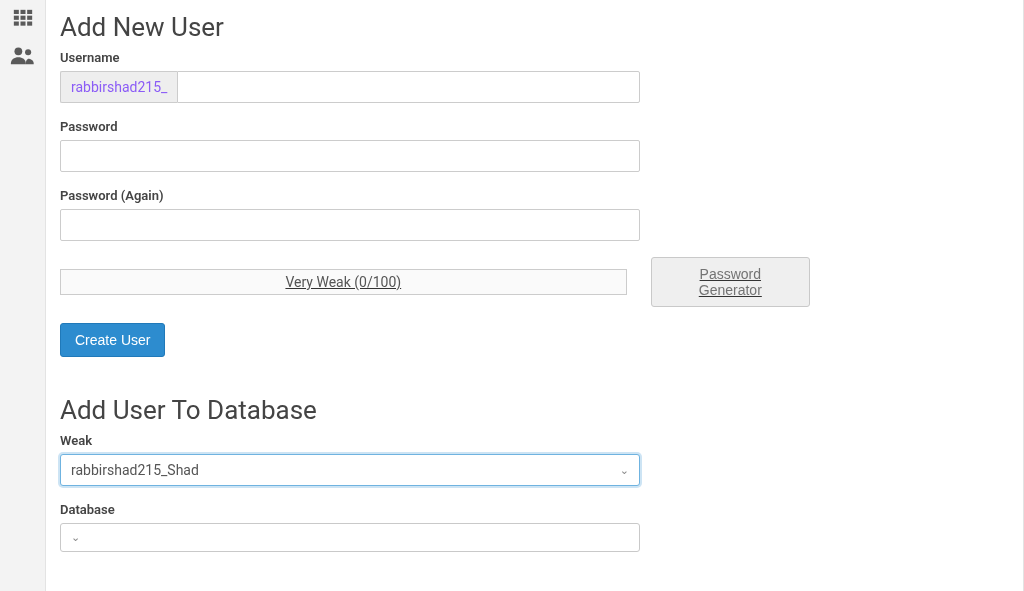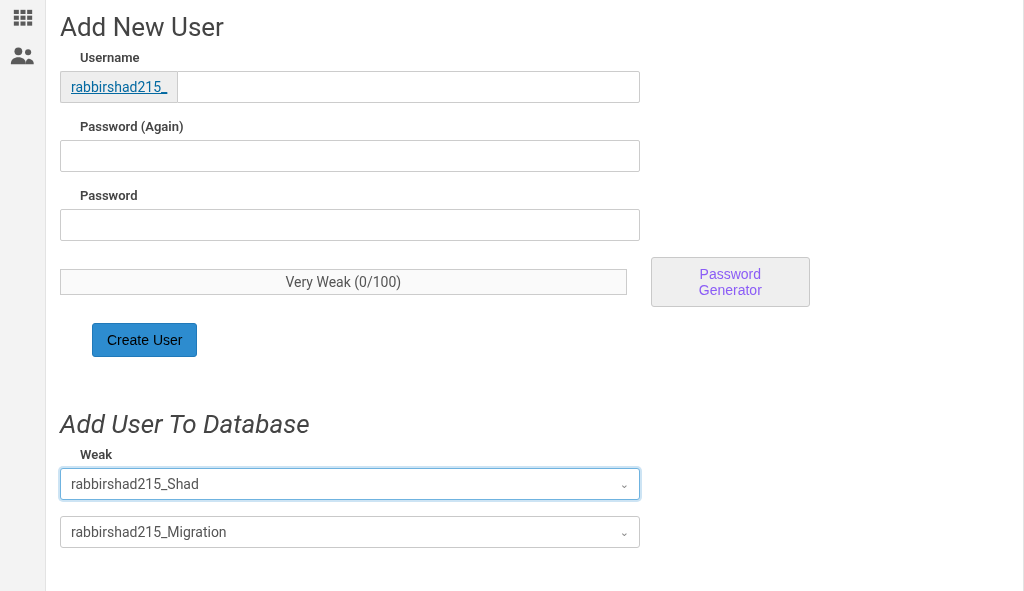--- a/index.html
+++ b/index.html
@@ -61,7 +61,6 @@
     display: flex;
     align-items: center;
     gap: 4px;
-    margin-left: 20px;
   }
   .form-row {
     margin-bottom: 16px;

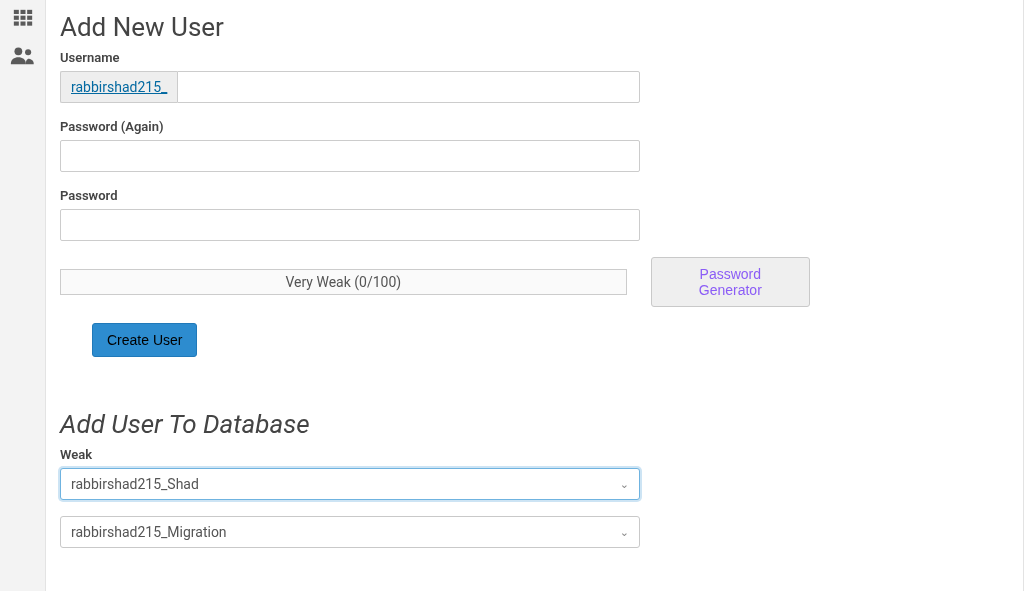--- a/index.html
+++ b/index.html
@@ -74,10 +74,9 @@
     border: 1px solid #ccc;
     border-right: none;
     padding: 7px 10px;
-    color: #0369a1;
+    color: #8b5cf6;
     font-size: 14px;
     border-radius: 2px 0 0 2px;
-    text-decoration: underline;
   }
   .text-input {
     flex: 1;

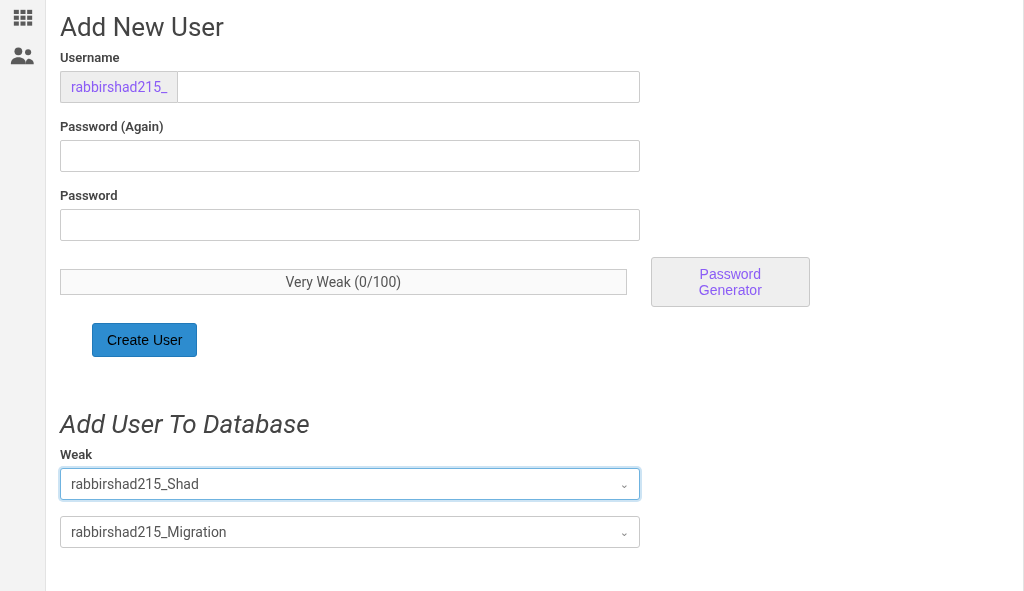--- a/index.html
+++ b/index.html
@@ -203,12 +203,12 @@
     </div>
 
     <div class="form-row">
+      <div class="field-label">Password</div>
+      <input class="text-input full" type="password" style="">
+    </div>
+
+    <div class="form-row">
       <div class="field-label">Password (Again)</div>
-      <input class="text-input full" type="password" style="">
-    </div>
-
-    <div class="form-row">
-      <div class="field-label">Password</div>
       <input class="text-input full" type="password" style="">
     </div>
 

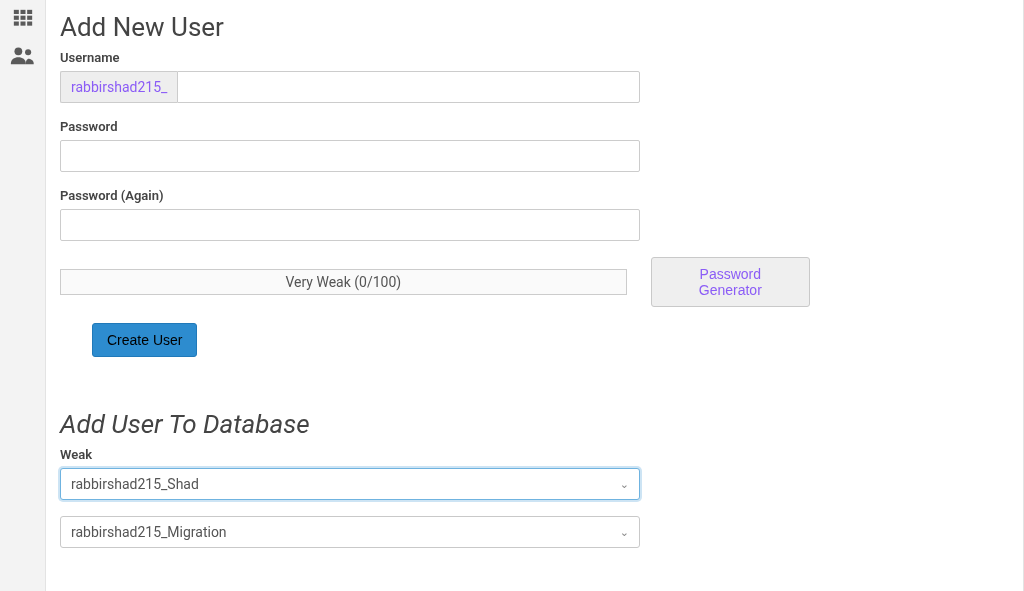--- a/index.html
+++ b/index.html
@@ -95,6 +95,7 @@
     align-items: center;
     gap: 24px;
     width: 750px;
+    text-decoration: underline;
   }
   .strength-bar {
     width: 580px;

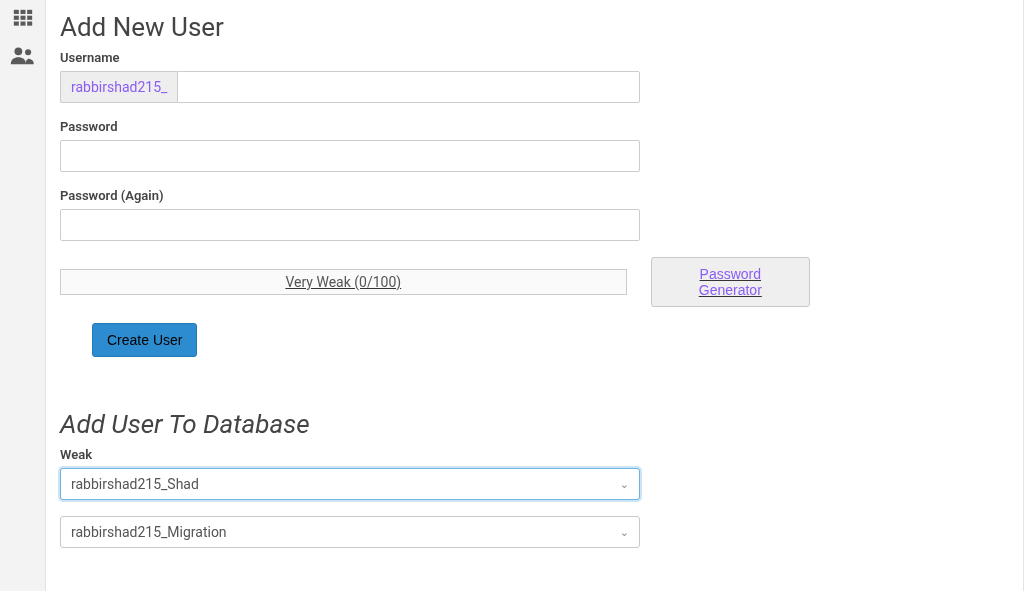--- a/index.html
+++ b/index.html
@@ -123,7 +123,7 @@
   .btn-secondary {
     background: #efefef;
     border: 1px solid #c9c9c9;
-    color: #8b5cf6;
+    color: #737373;
     padding: 8px 16px;
   }
   .select {

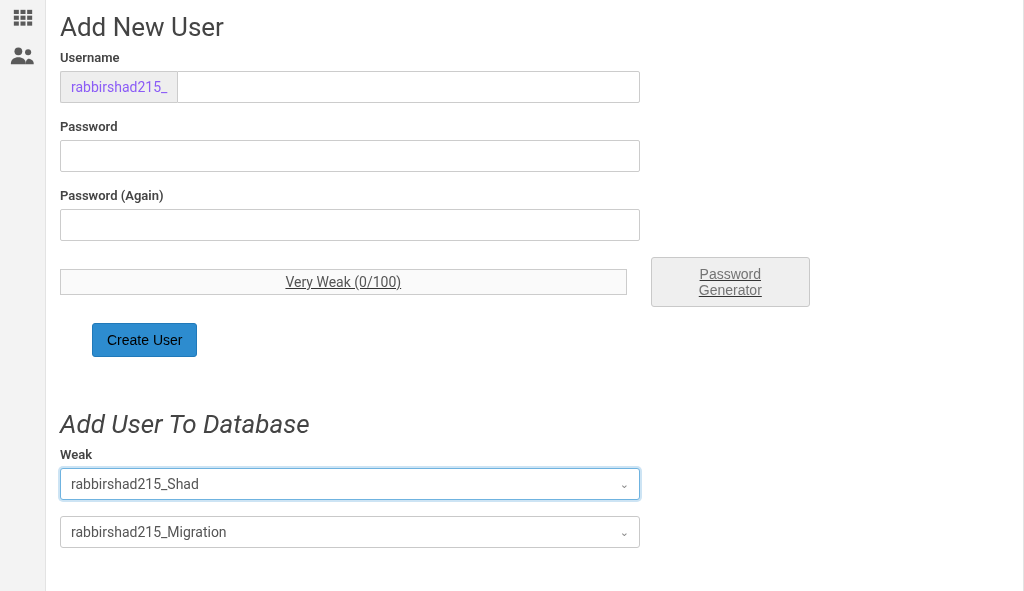--- a/index.html
+++ b/index.html
@@ -116,9 +116,8 @@
   }
   .btn-primary {
     background: #2d8ccf;
-    color: #000000;
+    color: #ffffff;
     border-color: #2079b9;
-    margin-left: 32px;
   }
   .btn-secondary {
     background: #efefef;

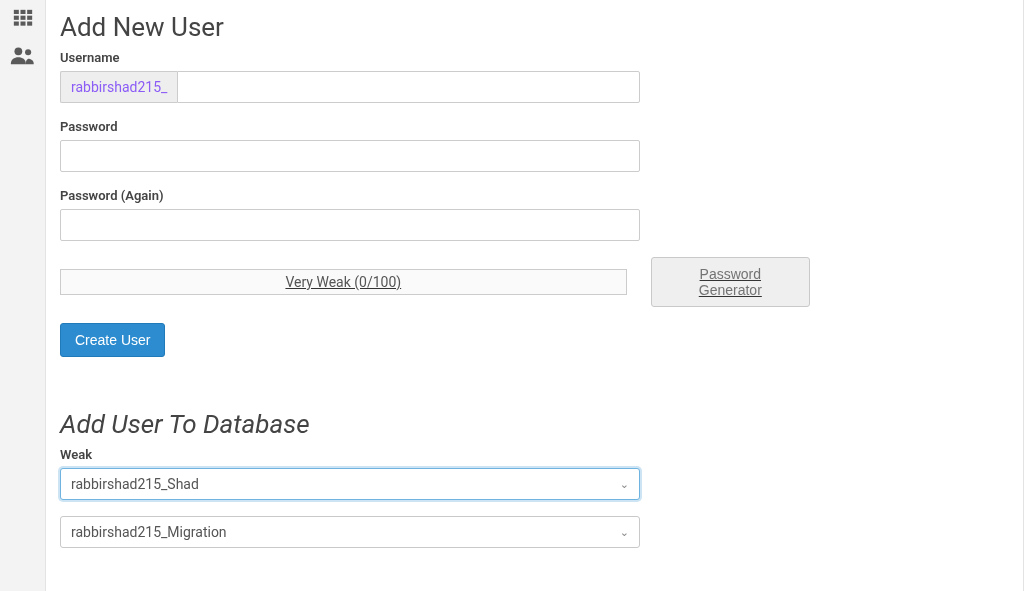--- a/index.html
+++ b/index.html
@@ -50,8 +50,7 @@
     margin-top: 4px;
   }
   h1.section-title.second {
-    margin-top: 52px;
-    font-style: italic;
+    margin-top: 38px;
   }
   .field-label {
     font-size: 13px;

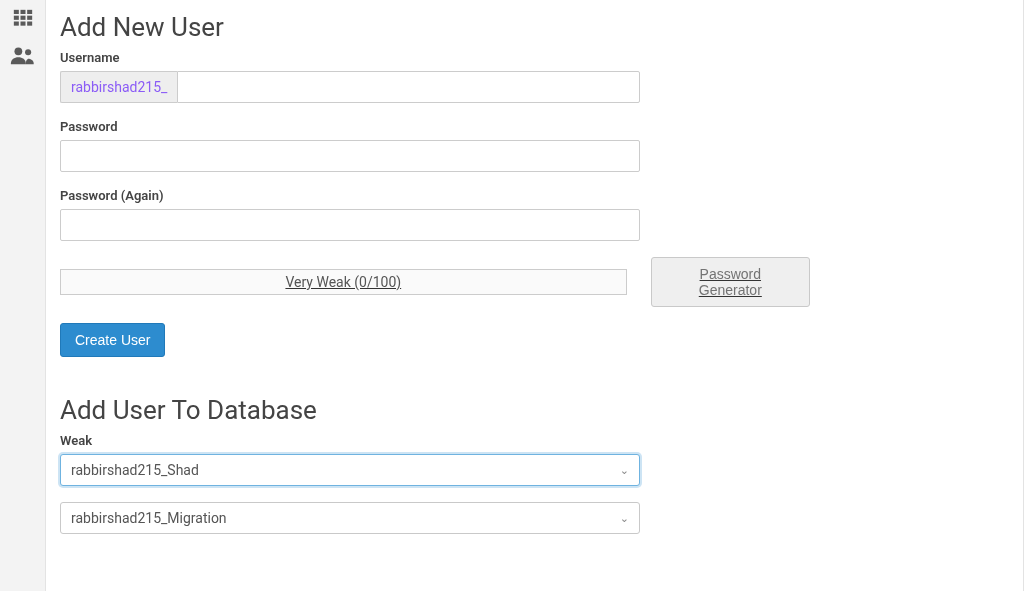--- a/index.html
+++ b/index.html
@@ -233,6 +233,7 @@
     </div>
 
     <div class="form-row">
+      <div class="field-label">Database</div>
       <div class="select">
         <span>rabbirshad215_Migration</span>
         <span class="chev">⌄</span>

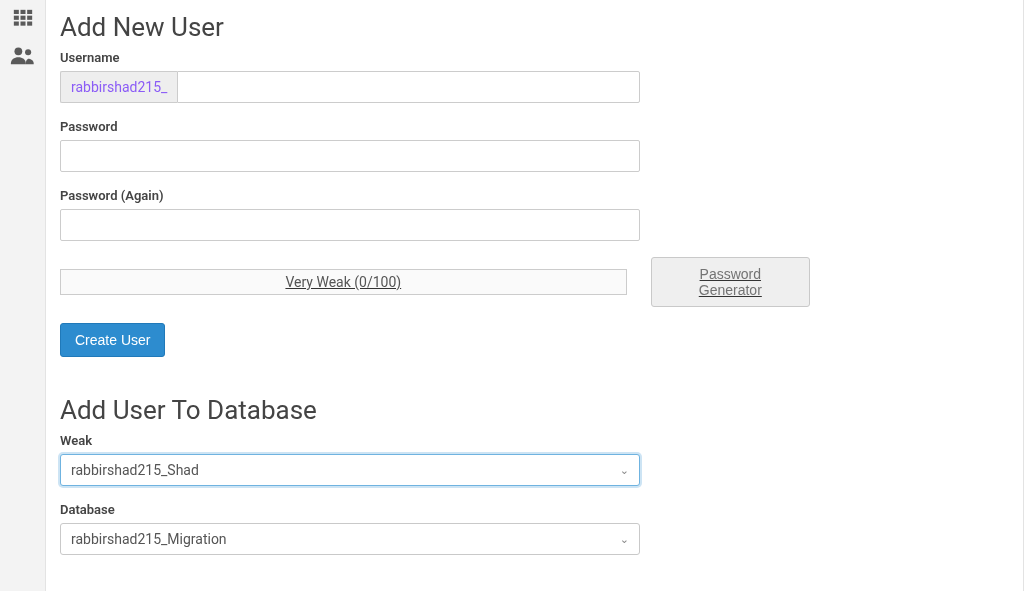--- a/index.html
+++ b/index.html
@@ -235,7 +235,6 @@
     <div class="form-row">
       <div class="field-label">Database</div>
       <div class="select">
-        <span>rabbirshad215_Migration</span>
         <span class="chev">⌄</span>
       </div>
     </div>

